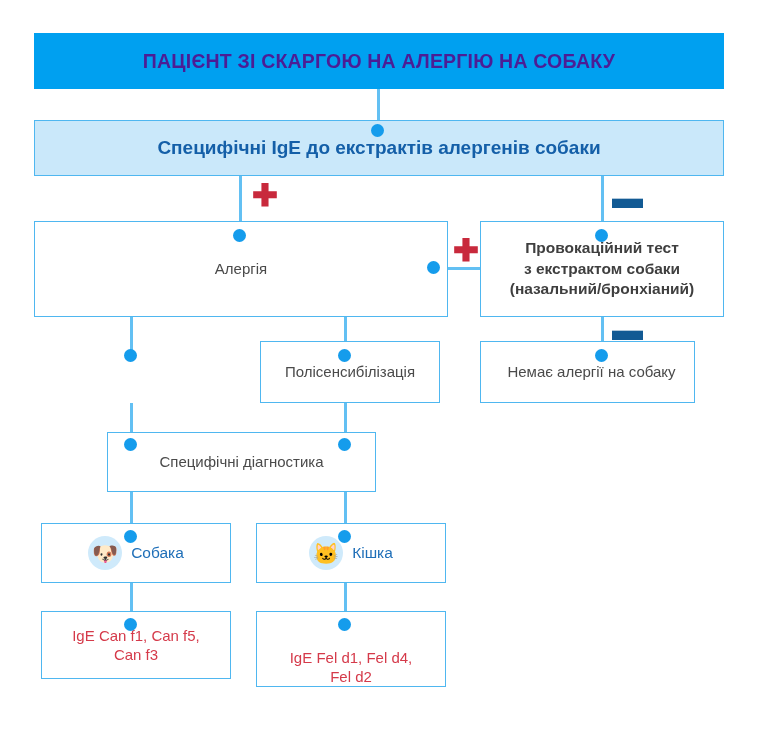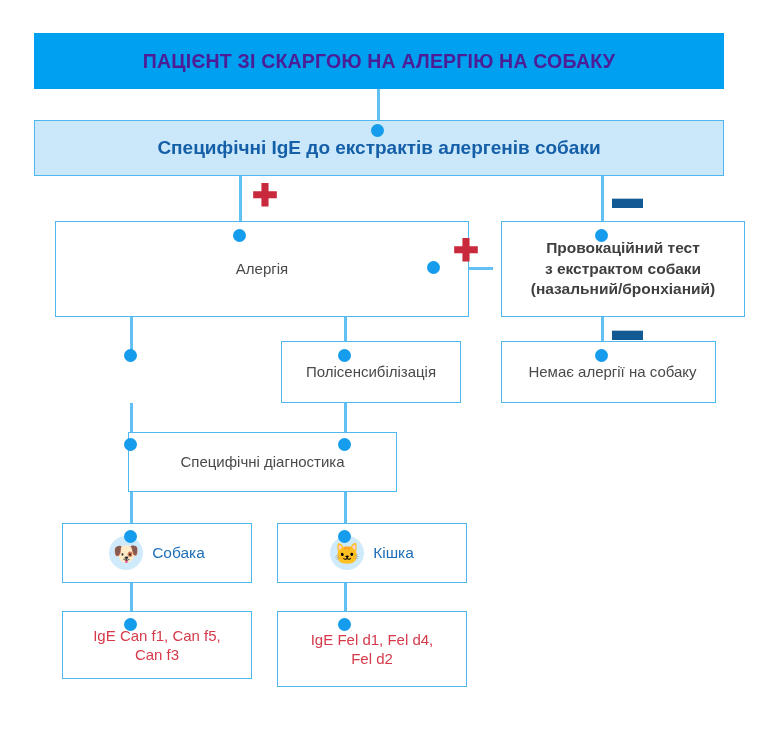--- a/index.html
+++ b/index.html
@@ -36,7 +36,6 @@
     color: #4a4a4a;
     font-size: 15px;
     z-index: 3;
-    margin-left: 21px;
   }
 
   

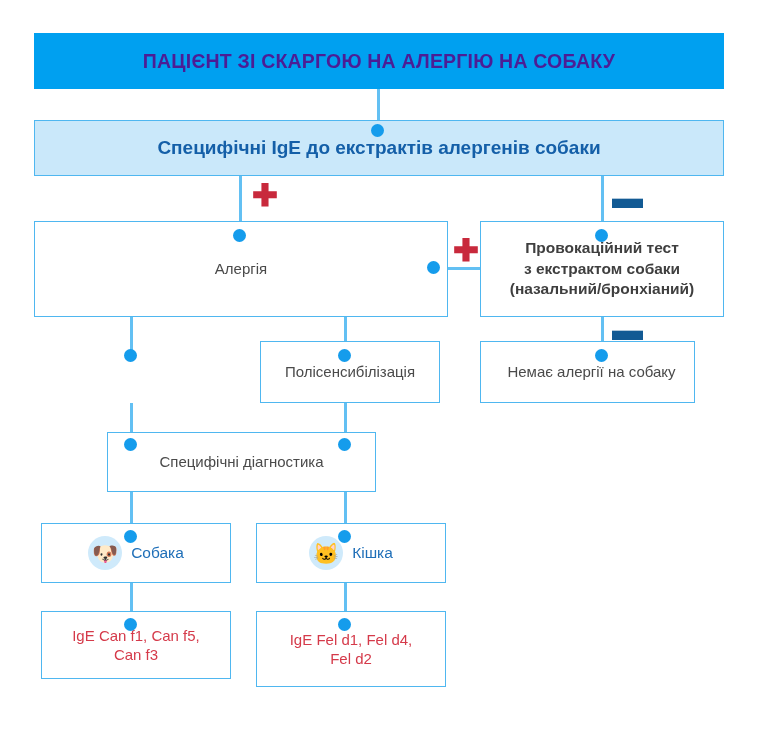--- a/index.html
+++ b/index.html
@@ -176,6 +176,7 @@
     height: 76px;
     color: #D53A4A;
     font-size: 15px;
+    align-items: flex-end;
   }
 
   

